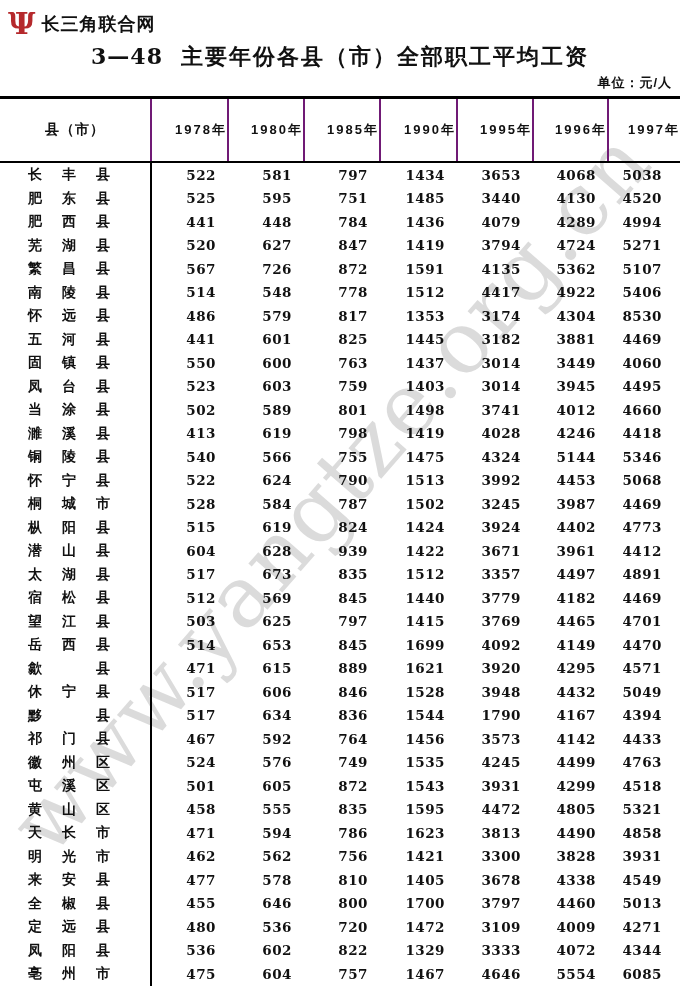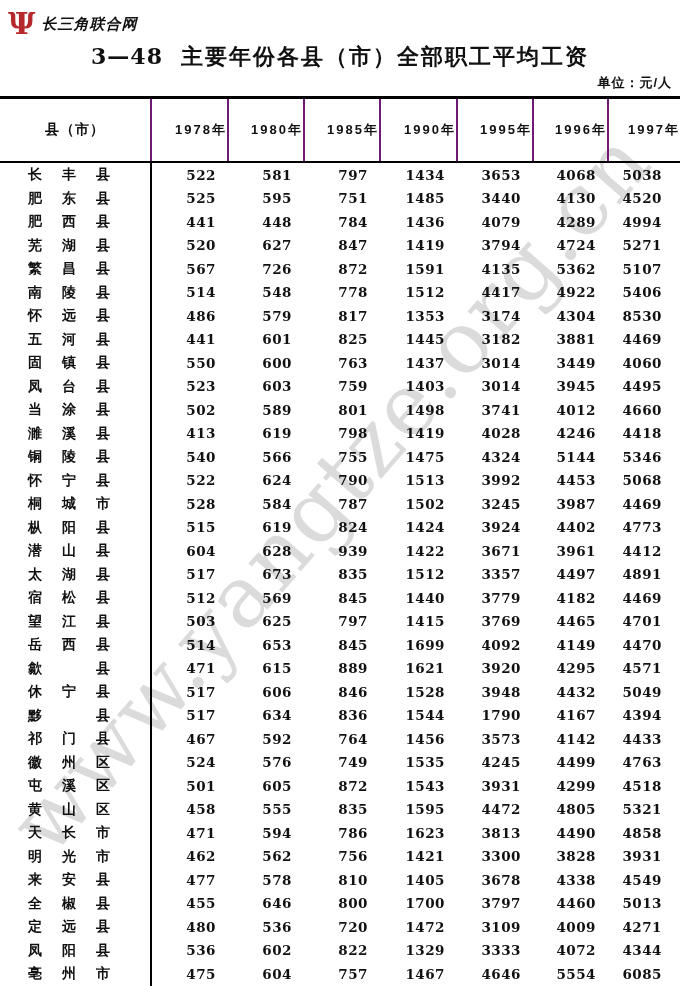--- a/index.html
+++ b/index.html
@@ -24,7 +24,7 @@
     font-family:"DejaVu Serif",serif;font-weight:700;
     font-size:30px;line-height:28px;color:#b5292c;
   }
-  .site-name{font-size:15px;font-weight:700;letter-spacing:1px;font-style:italic;}
+  .site-name{font-size:18px;font-weight:700;letter-spacing:1px;}
   .page-title{
     text-align:center;margin-top:3px;
     font-family:"DejaVu Serif","Liberation Serif",serif;

